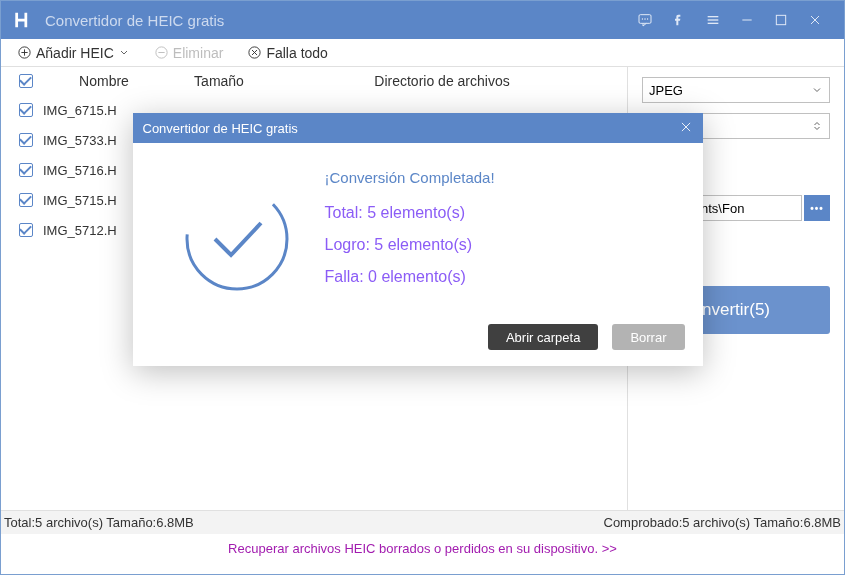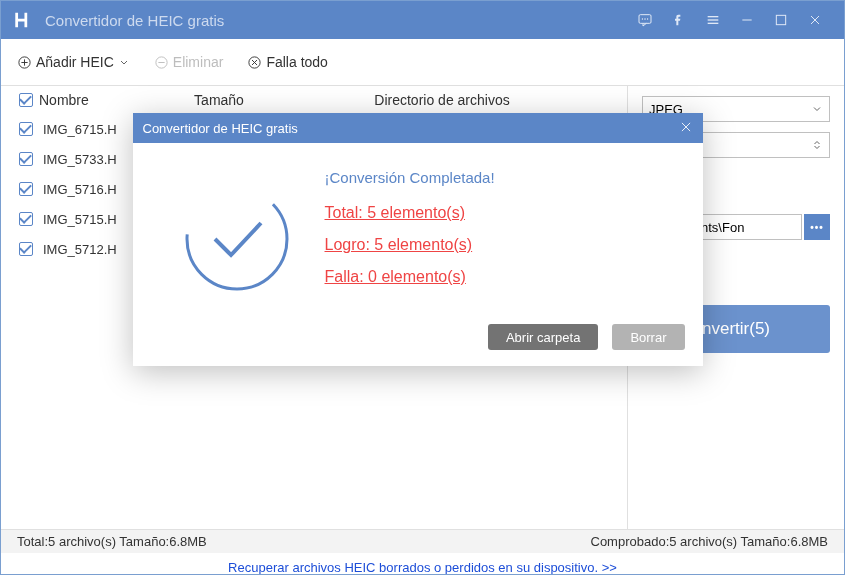--- a/index.html
+++ b/index.html
@@ -14,7 +14,7 @@
 .titlebar .tb-icon.hamburger svg { stroke-width: 2; }
 
 
-.toolbar { height: 47px; background: #fff; display: flex; align-items: center; padding: 0 16px; gap: 24px; font-size: 14px; color: #333; border-bottom: 1px solid #e0e0e0; }
+.toolbar { height: 28px; background: #fff; display: flex; align-items: center; padding: 0 16px; gap: 24px; font-size: 14px; color: #333; border-bottom: 1px solid #e0e0e0; }
 .tb-item { display: flex; align-items: center; gap: 4px; cursor: pointer; }
 .tb-item.disabled { color: #bdbdbd; cursor: default; }
 .tb-item svg { width: 15px; height: 15px; stroke: currentColor; fill: none; stroke-width: 1.5; }

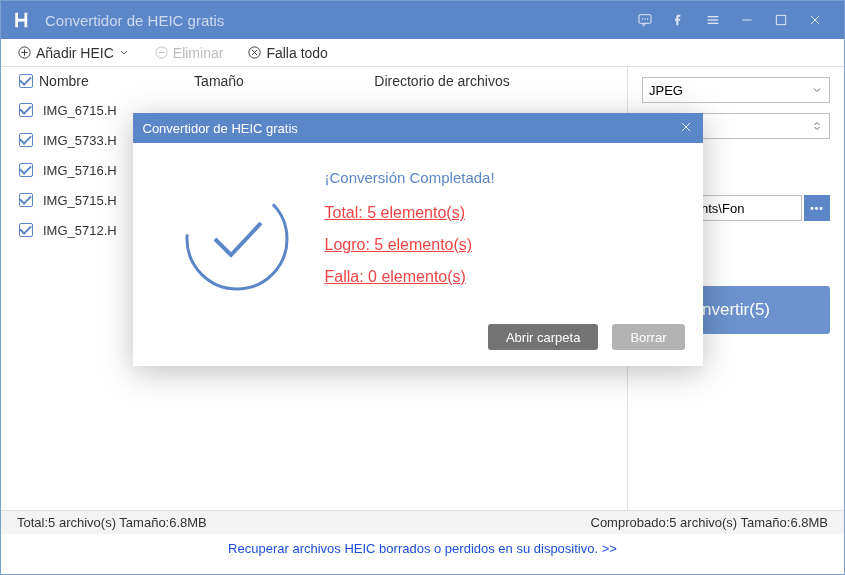--- a/index.html
+++ b/index.html
@@ -27,7 +27,7 @@
 
 .colhead { display: flex; height: 28px; align-items: center; font-size: 14px; color: #333; padding: 0 12px; }
 .col-check { width: 26px; display: flex; align-items: center; justify-content: center; }
-.col-name { width: 130px; }
+.col-name { width: 130px; text-align: center; }
 .col-size { width: 100px; text-align: center; }
 .col-dir { flex: 1; text-align: center; }
 .filelist { flex: 1; }

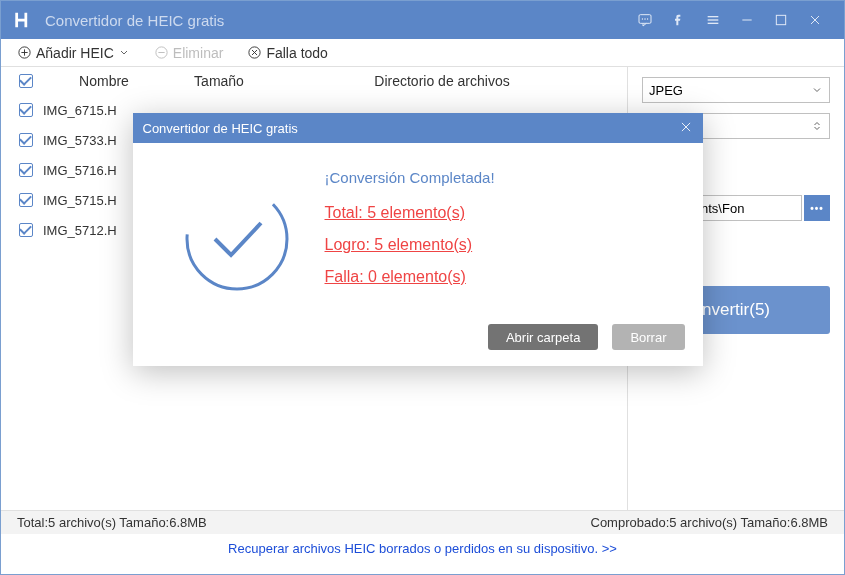--- a/index.html
+++ b/index.html
@@ -63,7 +63,7 @@
 .check-circle { width: 116px; height: 116px; position: relative; margin-top: 12px; margin-left: 16px; }
 .modal-text { flex: 1; }
 .modal-text h2 { color: #5b86c7; font-size: 15px; font-weight: 400; margin-bottom: 18px; }
-.modal-text p { font-size: 16px; color: #ef4444; margin-bottom: 14px; text-decoration: underline; }
+.modal-text p { font-size: 16px; color: #8b5cf6; margin-bottom: 14px; }
 .modal-foot { display: flex; justify-content: flex-end; gap: 14px; padding: 4px 18px 16px; }
 .modal-foot button { height: 26px; padding: 0 18px; border-radius: 3px; border: none; font-size: 13px; cursor: pointer; }
 .btn-primary { background: #737373; color: #fff; }

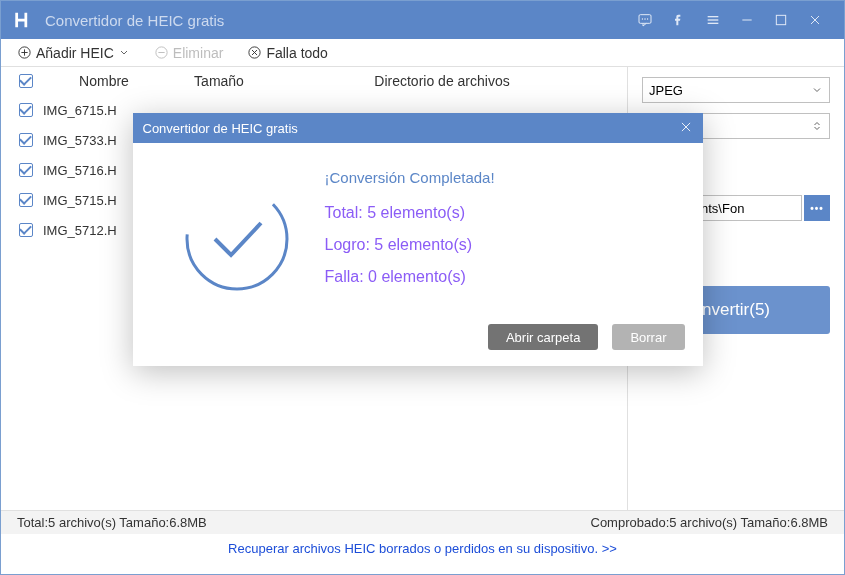--- a/index.html
+++ b/index.html
@@ -66,7 +66,7 @@
 .modal-text p { font-size: 16px; color: #8b5cf6; margin-bottom: 14px; }
 .modal-foot { display: flex; justify-content: flex-end; gap: 14px; padding: 4px 18px 16px; }
 .modal-foot button { height: 26px; padding: 0 18px; border-radius: 3px; border: none; font-size: 13px; cursor: pointer; }
-.btn-primary { background: #737373; color: #fff; }
+.btn-primary { background: #404040; color: #fff; }
 .btn-secondary { background: #b3b3b3; color: #fff; }
 </style>
 </head>

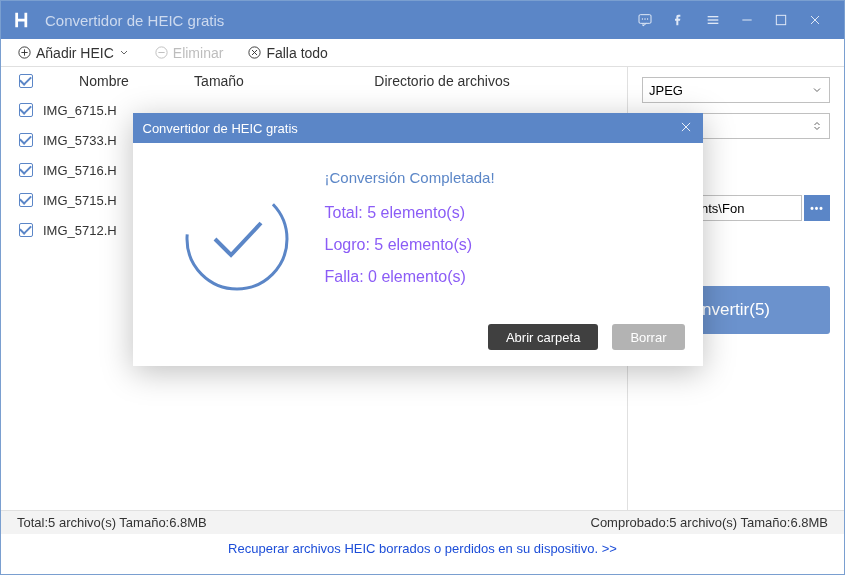--- a/index.html
+++ b/index.html
@@ -48,7 +48,7 @@
 .exif-text, .path-label { font-size: 13px; margin-bottom: 8px; }
 
 
-.statusbar { height: 24px; background: #f3f3f3; display: flex; align-items: center; justify-content: space-between; padding: 0 16px; font-size: 13px; color: #333; border-top: 1px solid #e0e0e0; }
+.statusbar { height: 24px; background: #f3f3f3; display: flex; align-items: center; justify-content: space-between; padding: 0 3px; font-size: 13px; color: #333; border-top: 1px solid #e0e0e0; }
 
 
 .footer { height: 28px; display: flex; align-items: center; justify-content: center; font-size: 13px; }

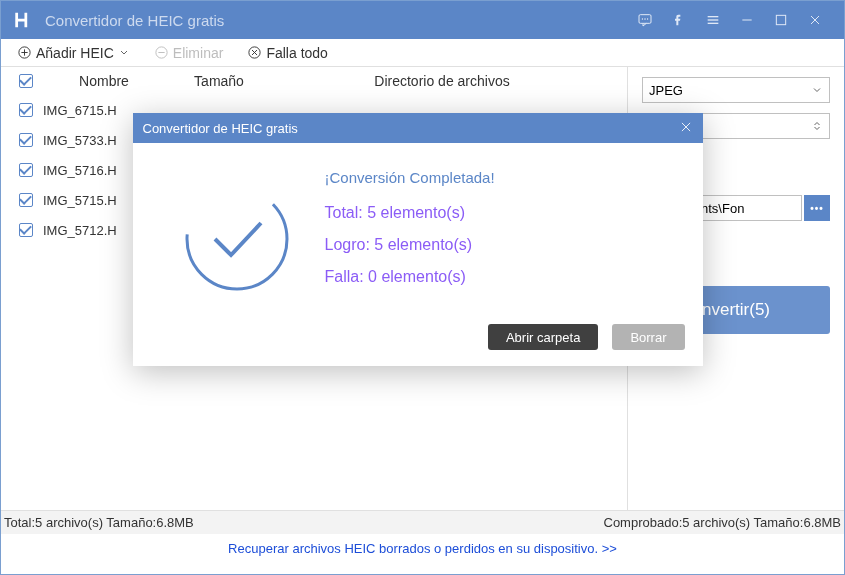--- a/index.html
+++ b/index.html
@@ -52,7 +52,7 @@
 
 
 .footer { height: 28px; display: flex; align-items: center; justify-content: center; font-size: 13px; }
-.footer a { color: #1d4ed8; text-decoration: none; cursor: pointer; }
+.footer a { color: #a21caf; text-decoration: none; cursor: pointer; }
 
 
 .modal-backdrop { position: absolute; inset: 0; display: flex; align-items: flex-start; justify-content: center; }

